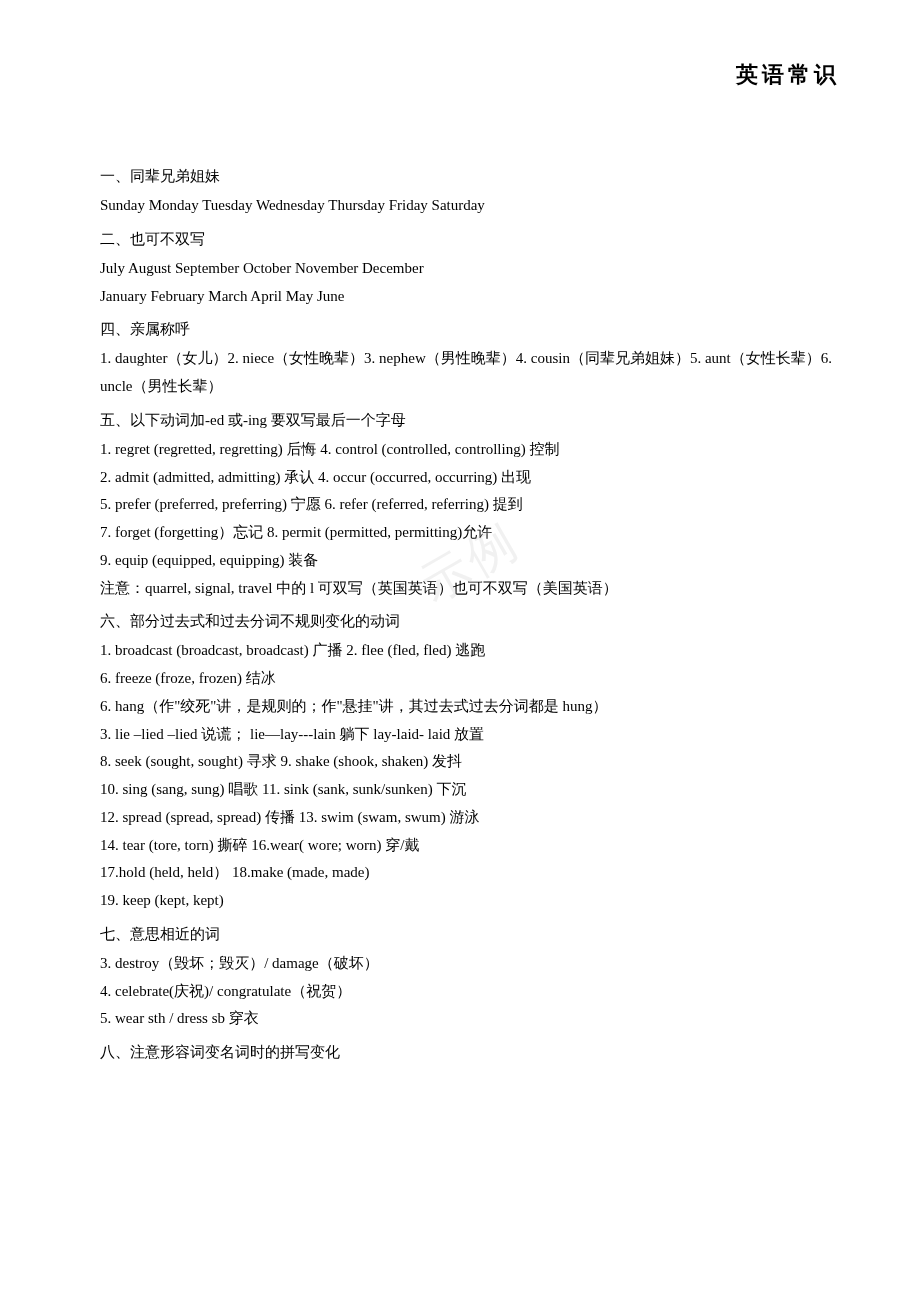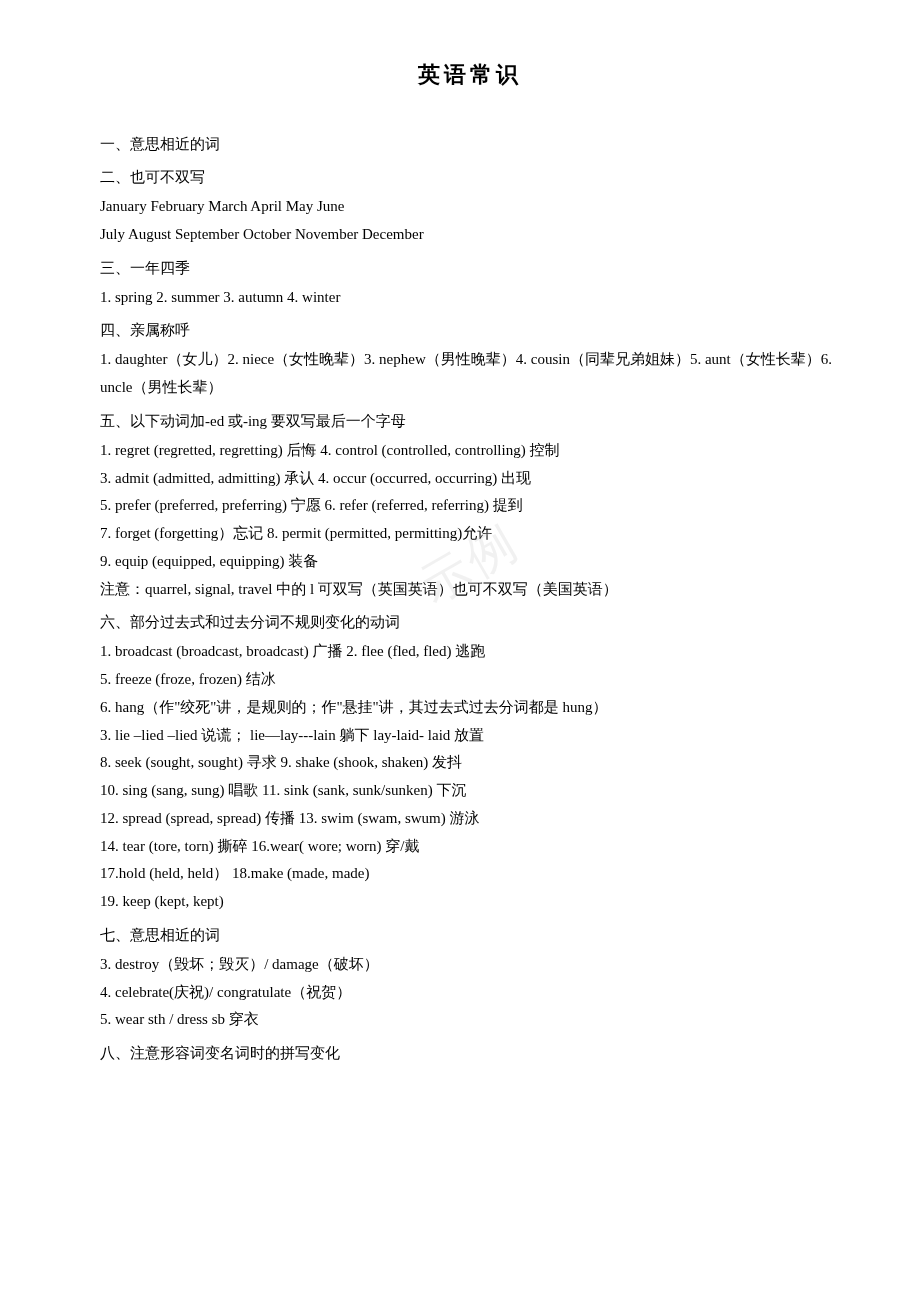--- a/index.html
+++ b/index.html
@@ -17,10 +17,10 @@
       padding: 60px 80px 60px 100px;
     }
     .page-title {
-      text-align: center;
+      text-align: right;
       font-size: 22px;
       font-weight: bold;
-      margin-bottom: 41px;
+      margin-bottom: 73px;
       letter-spacing: 4px;
     }
     .section {

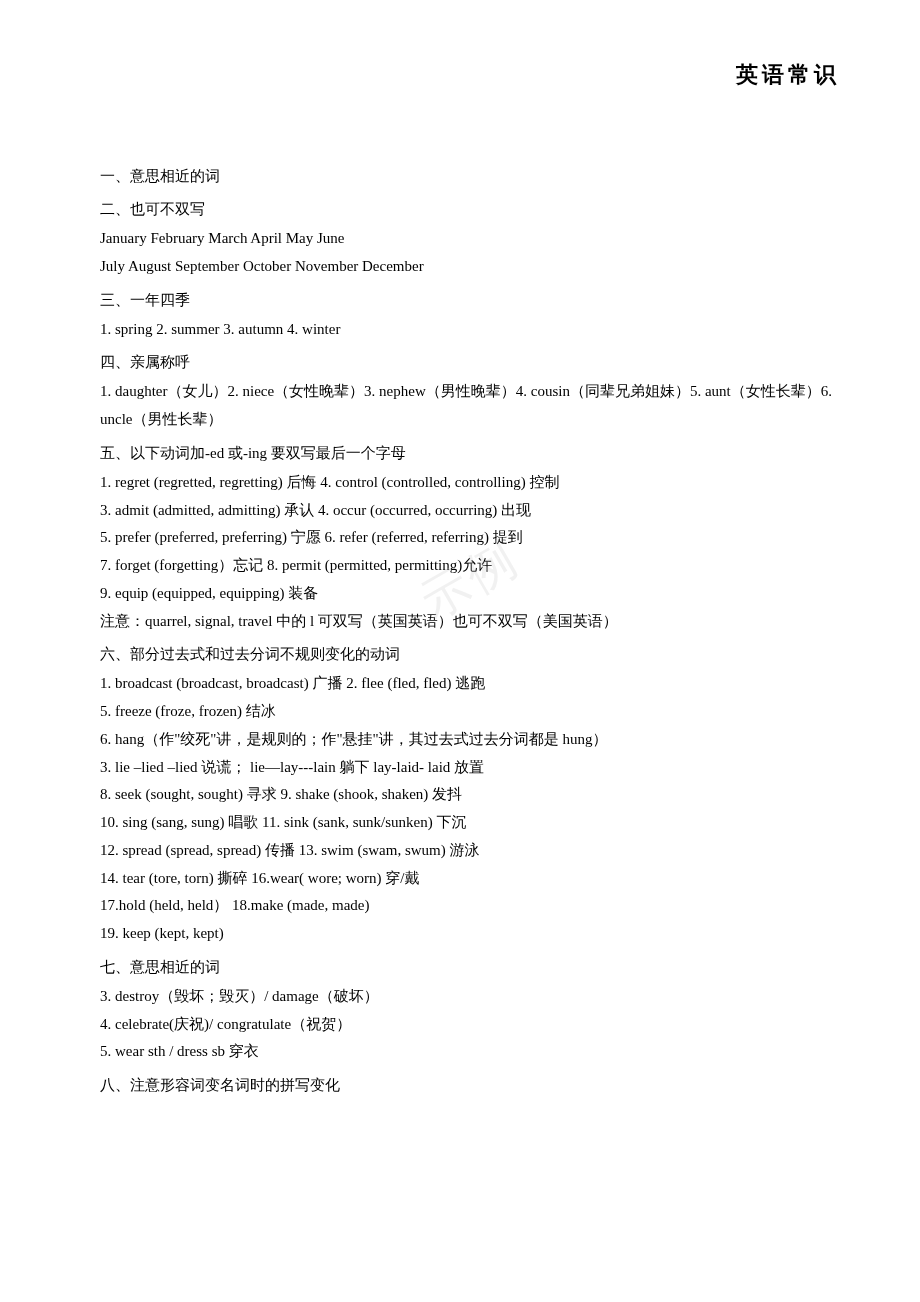--- a/index.html
+++ b/index.html
@@ -62,7 +62,7 @@
   <div id="content-area">
 
   <div class="section">
-        <div class="section-heading">一、意思相近的词</div>
+        <div class="section-heading">一、同辈兄弟姐妹</div>
       </div>
       <div class="section">
         <div class="section-heading">二、也可不双写</div>

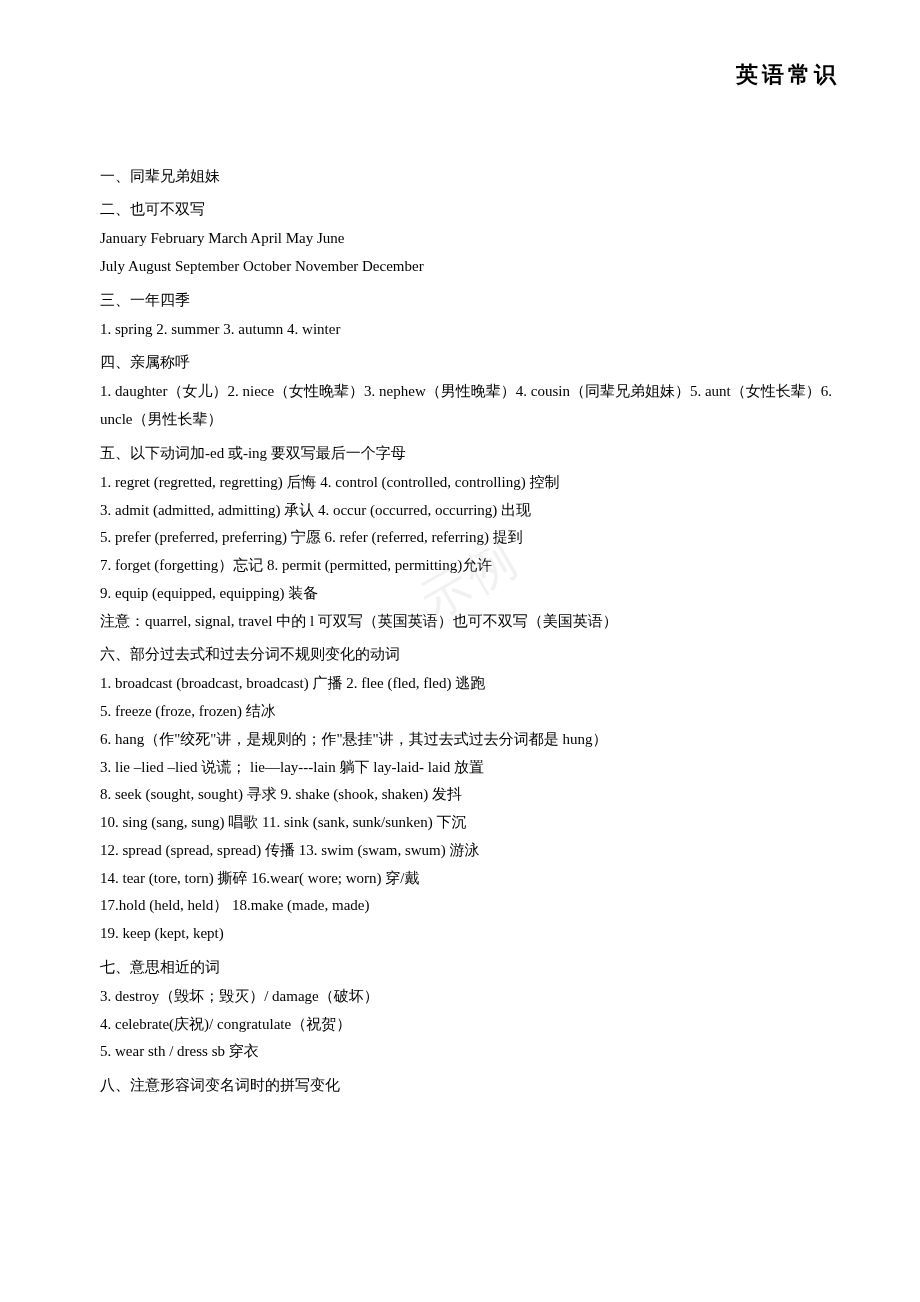--- a/index.html
+++ b/index.html
@@ -63,6 +63,7 @@
 
   <div class="section">
         <div class="section-heading">一、同辈兄弟姐妹</div>
+        <div class="line">Sunday  Monday  Tuesday  Wednesday  Thursday  Friday  Saturday</div>
       </div>
       <div class="section">
         <div class="section-heading">二、也可不双写</div>

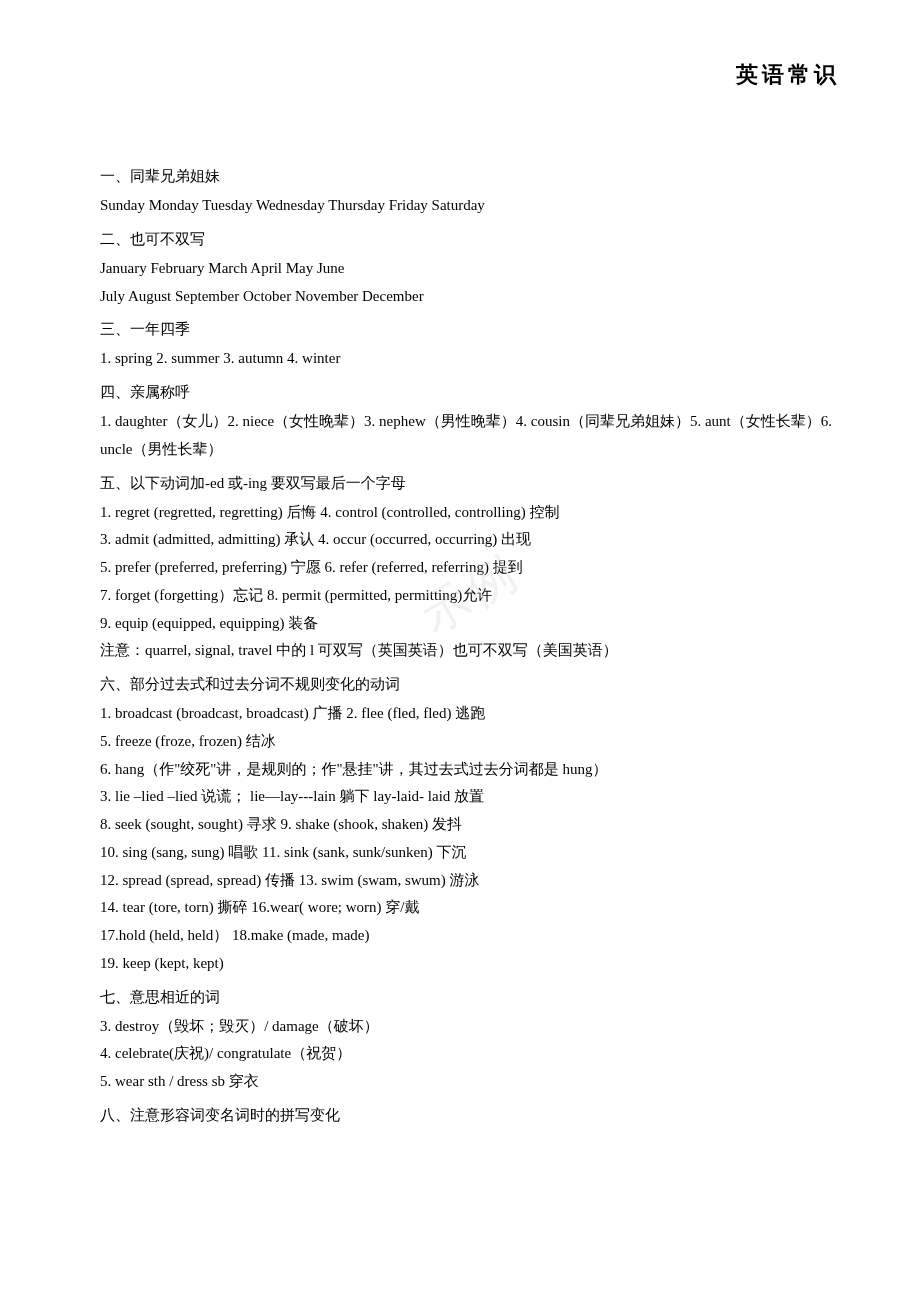--- a/index.html
+++ b/index.html
@@ -67,8 +67,8 @@
       </div>
       <div class="section">
         <div class="section-heading">二、也可不双写</div>
+        <div class="line">July      August    September  October   November  December</div>
         <div class="line">January   February   March     April     May       June</div>
-        <div class="line">July      August    September  October   November  December</div>
       </div>
       <div class="section">
         <div class="section-heading">三、一年四季</div>

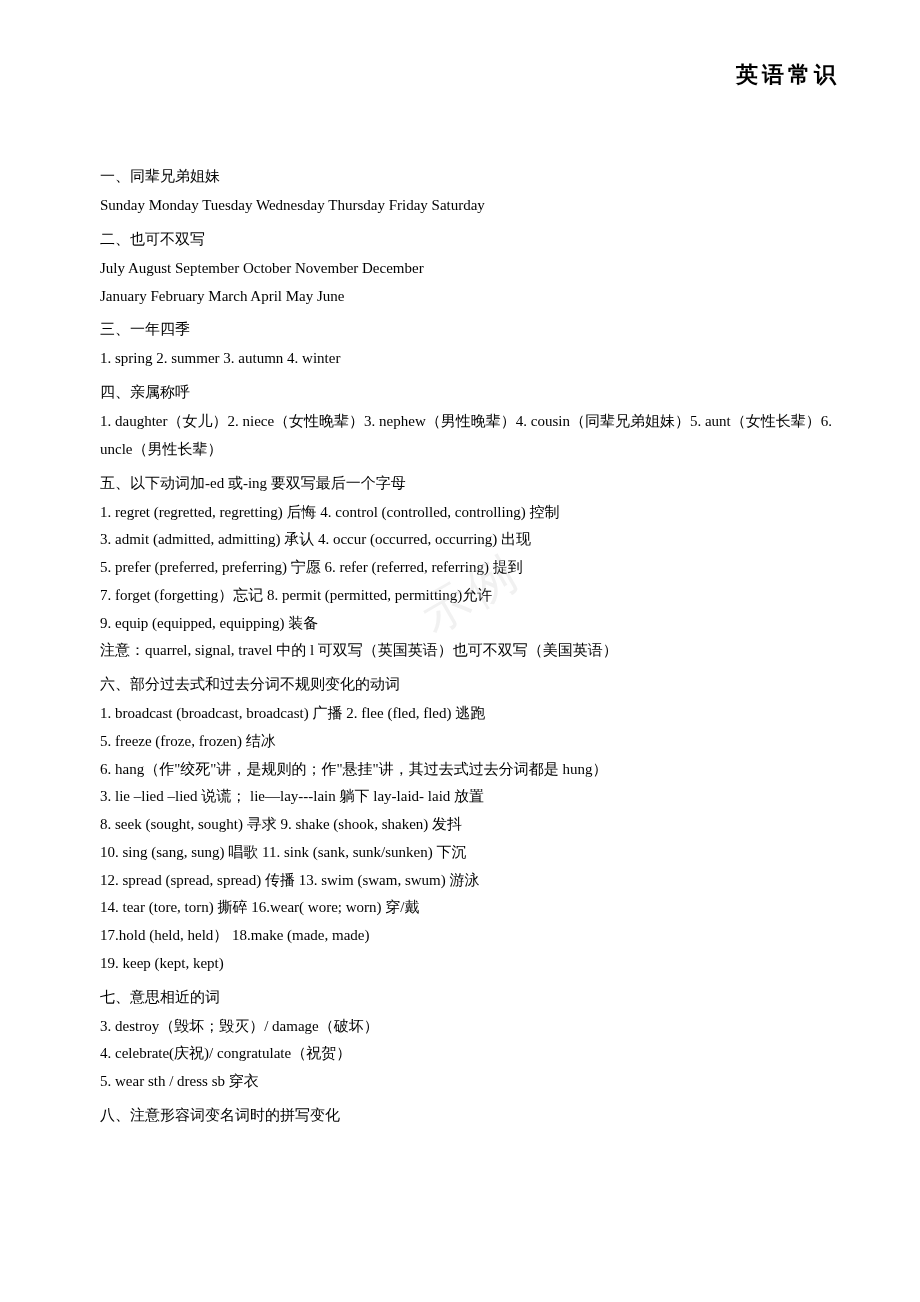--- a/index.html
+++ b/index.html
@@ -71,10 +71,6 @@
         <div class="line">January   February   March     April     May       June</div>
       </div>
       <div class="section">
-        <div class="section-heading">三、一年四季</div>
-        <div class="line">1. spring  2. summer  3. autumn  4. winter</div>
-      </div>
-      <div class="section">
         <div class="section-heading">四、亲属称呼</div>
         <div class="line">1. daughter（女儿）2. niece（女性晚辈）3. nephew（男性晚辈）4. cousin（同辈兄弟姐妹）5. aunt（女性长辈）6. uncle（男性长辈）</div>
       </div>

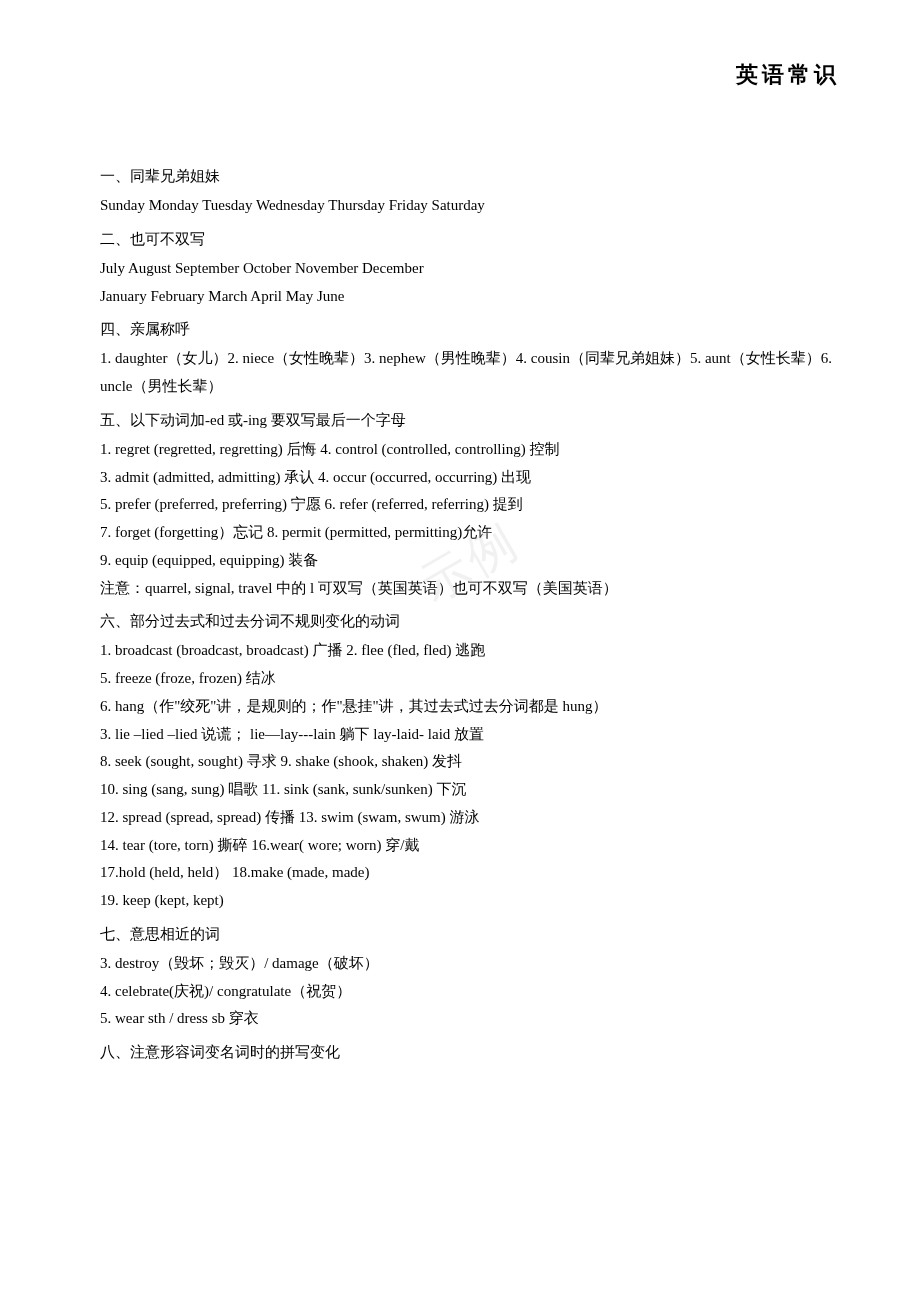--- a/index.html
+++ b/index.html
@@ -77,7 +77,7 @@
       <div class="section">
         <div class="section-heading">五、以下动词加-ed 或-ing 要双写最后一个字母</div>
         <div class="line">1. regret (regretted, regretting) 后悔      4. control (controlled, controlling) 控制</div>
-        <div class="line">3. admit (admitted, admitting) 承认     4. occur (occurred, occurring) 出现</div>
+        <div class="line">2. admit (admitted, admitting) 承认     4. occur (occurred, occurring) 出现</div>
         <div class="line">5. prefer (preferred, preferring) 宁愿     6. refer (referred, referring) 提到</div>
         <div class="line">7. forget (forgetting）忘记              8. permit (permitted, permitting)允许</div>
         <div class="line">9. equip (equipped, equipping) 装备</div>

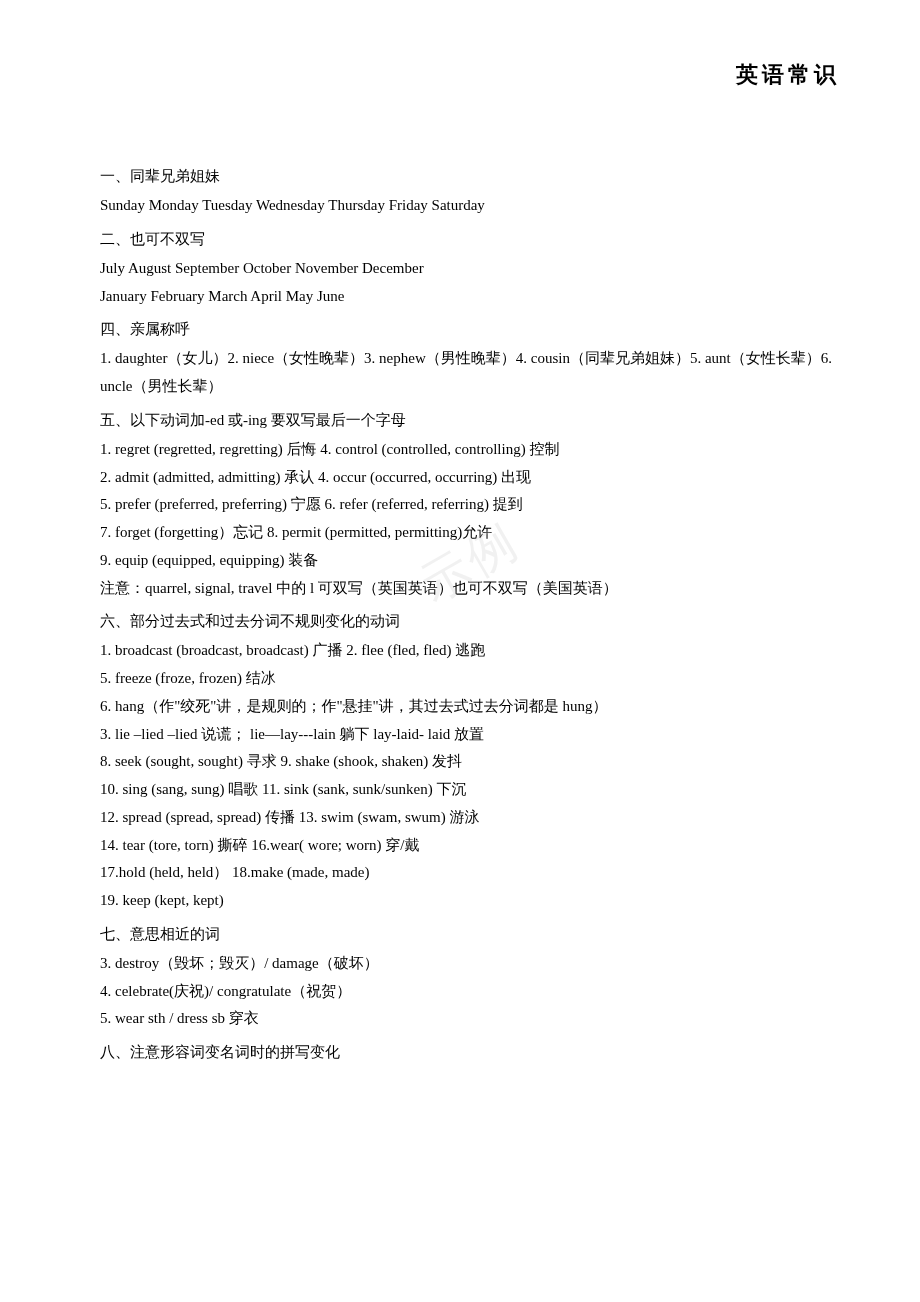--- a/index.html
+++ b/index.html
@@ -86,7 +86,7 @@
       <div class="section">
         <div class="section-heading">六、部分过去式和过去分词不规则变化的动词</div>
         <div class="line">1. broadcast (broadcast, broadcast) 广播    2. flee (fled, fled) 逃跑</div>
-        <div class="line">5. freeze (froze, frozen) 结冰</div>
+        <div class="line">6. freeze (froze, frozen) 结冰</div>
         <div class="line">6. hang（作"绞死"讲，是规则的；作"悬挂"讲，其过去式过去分词都是 hung）</div>
         <div class="line">3. lie –lied –lied 说谎；  lie—lay---lain 躺下  lay-laid- laid 放置</div>
         <div class="line">8. seek (sought, sought) 寻求           9. shake (shook, shaken) 发抖</div>

